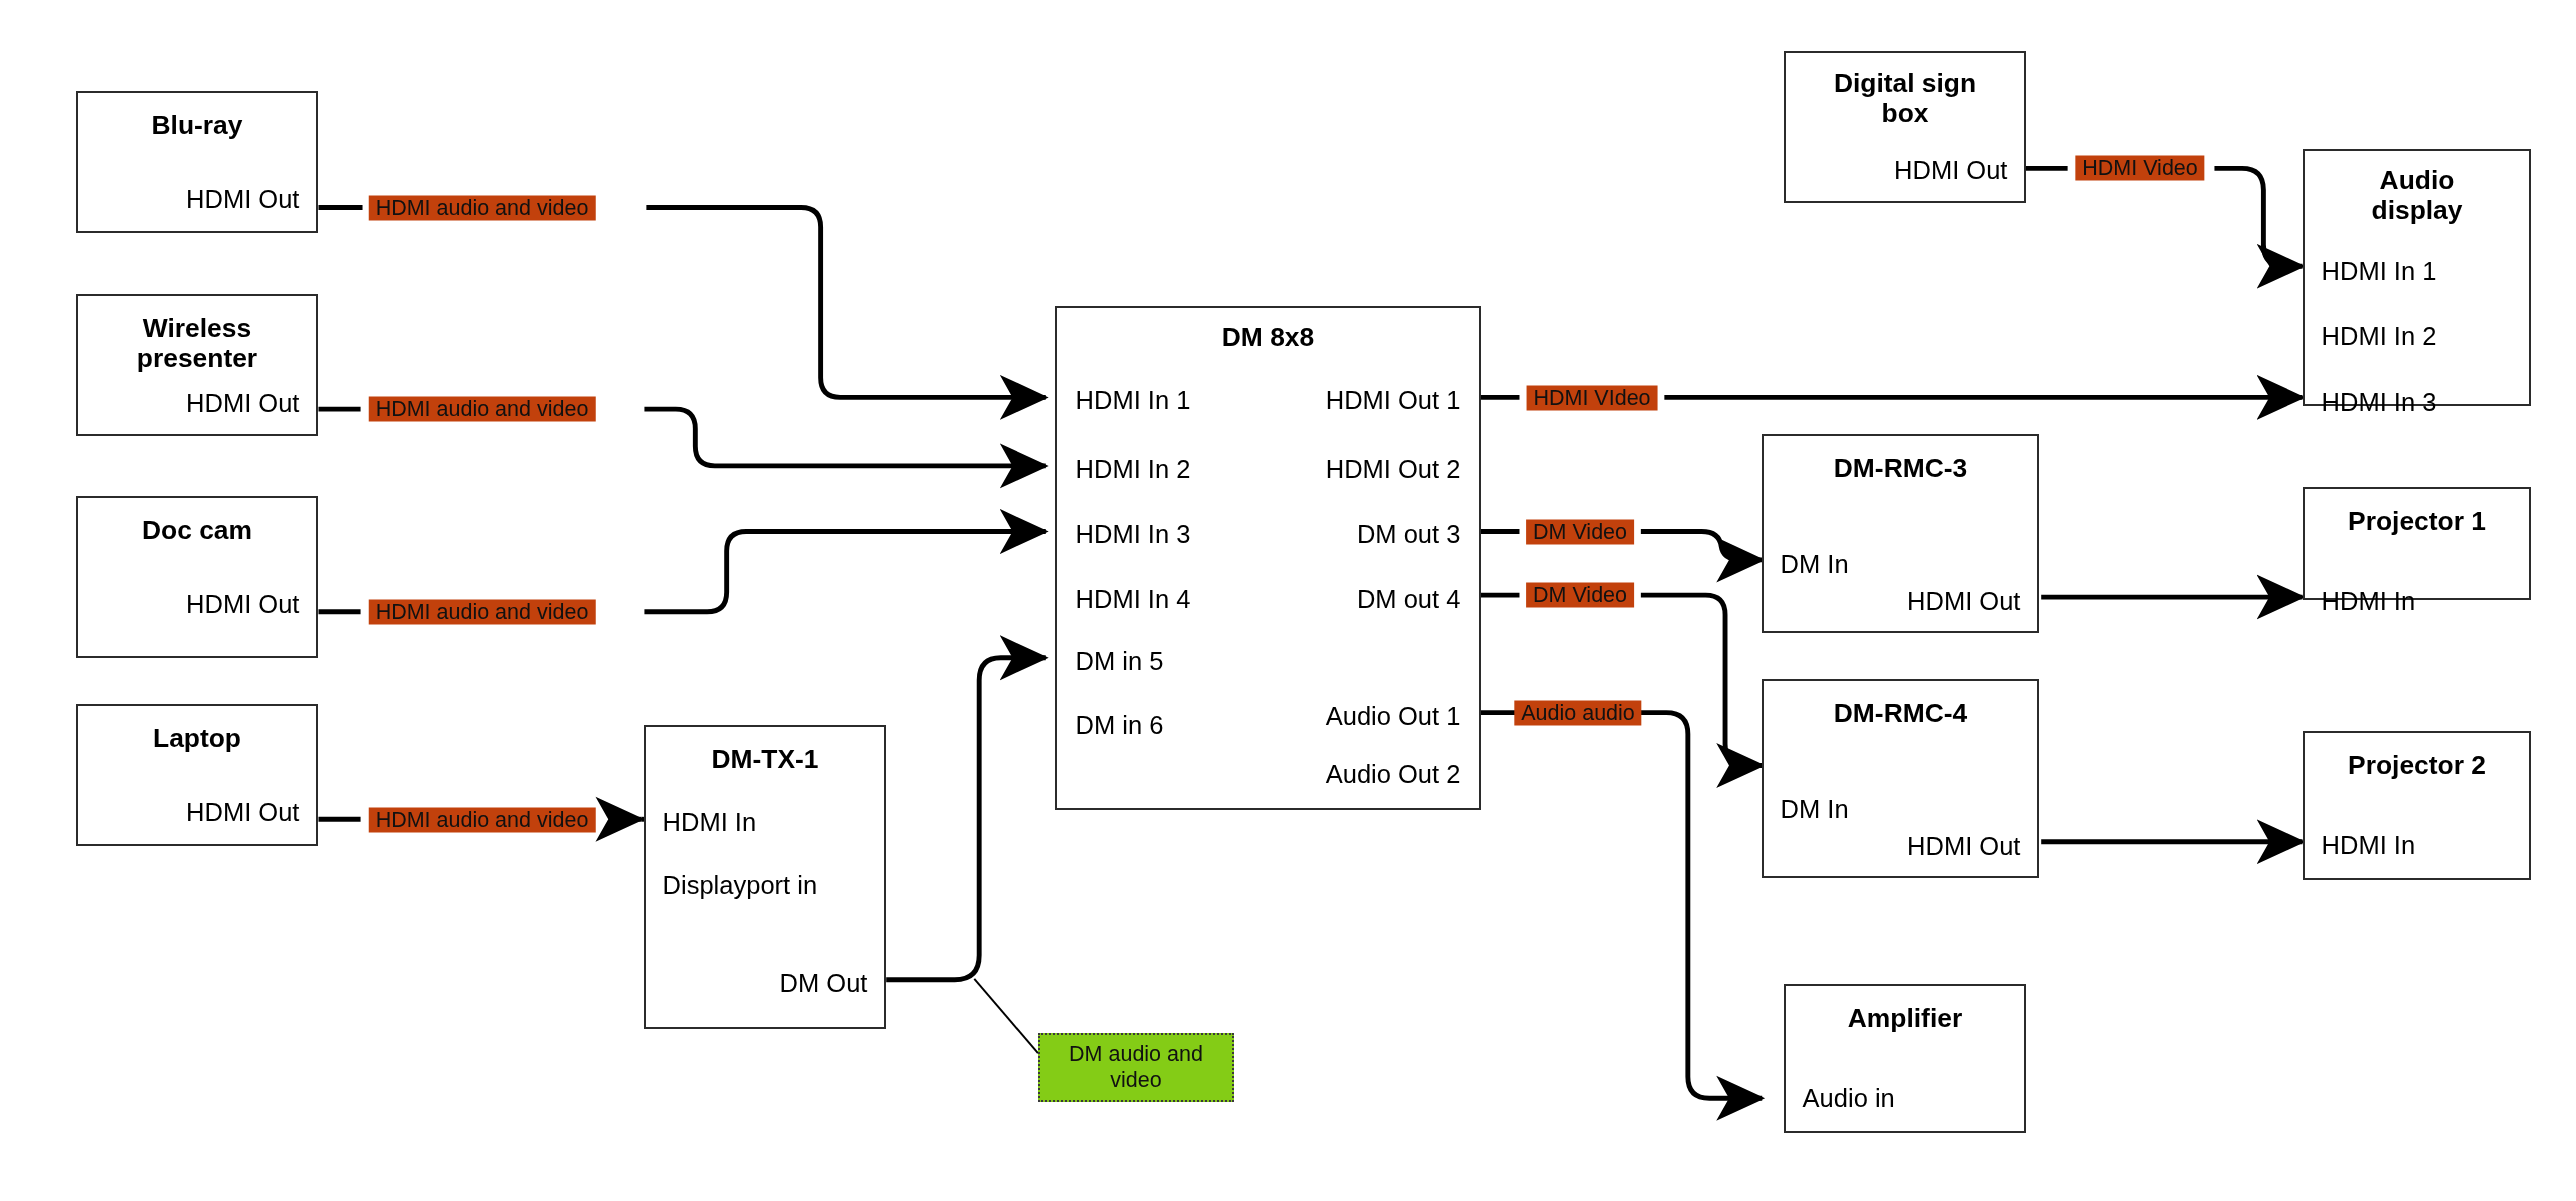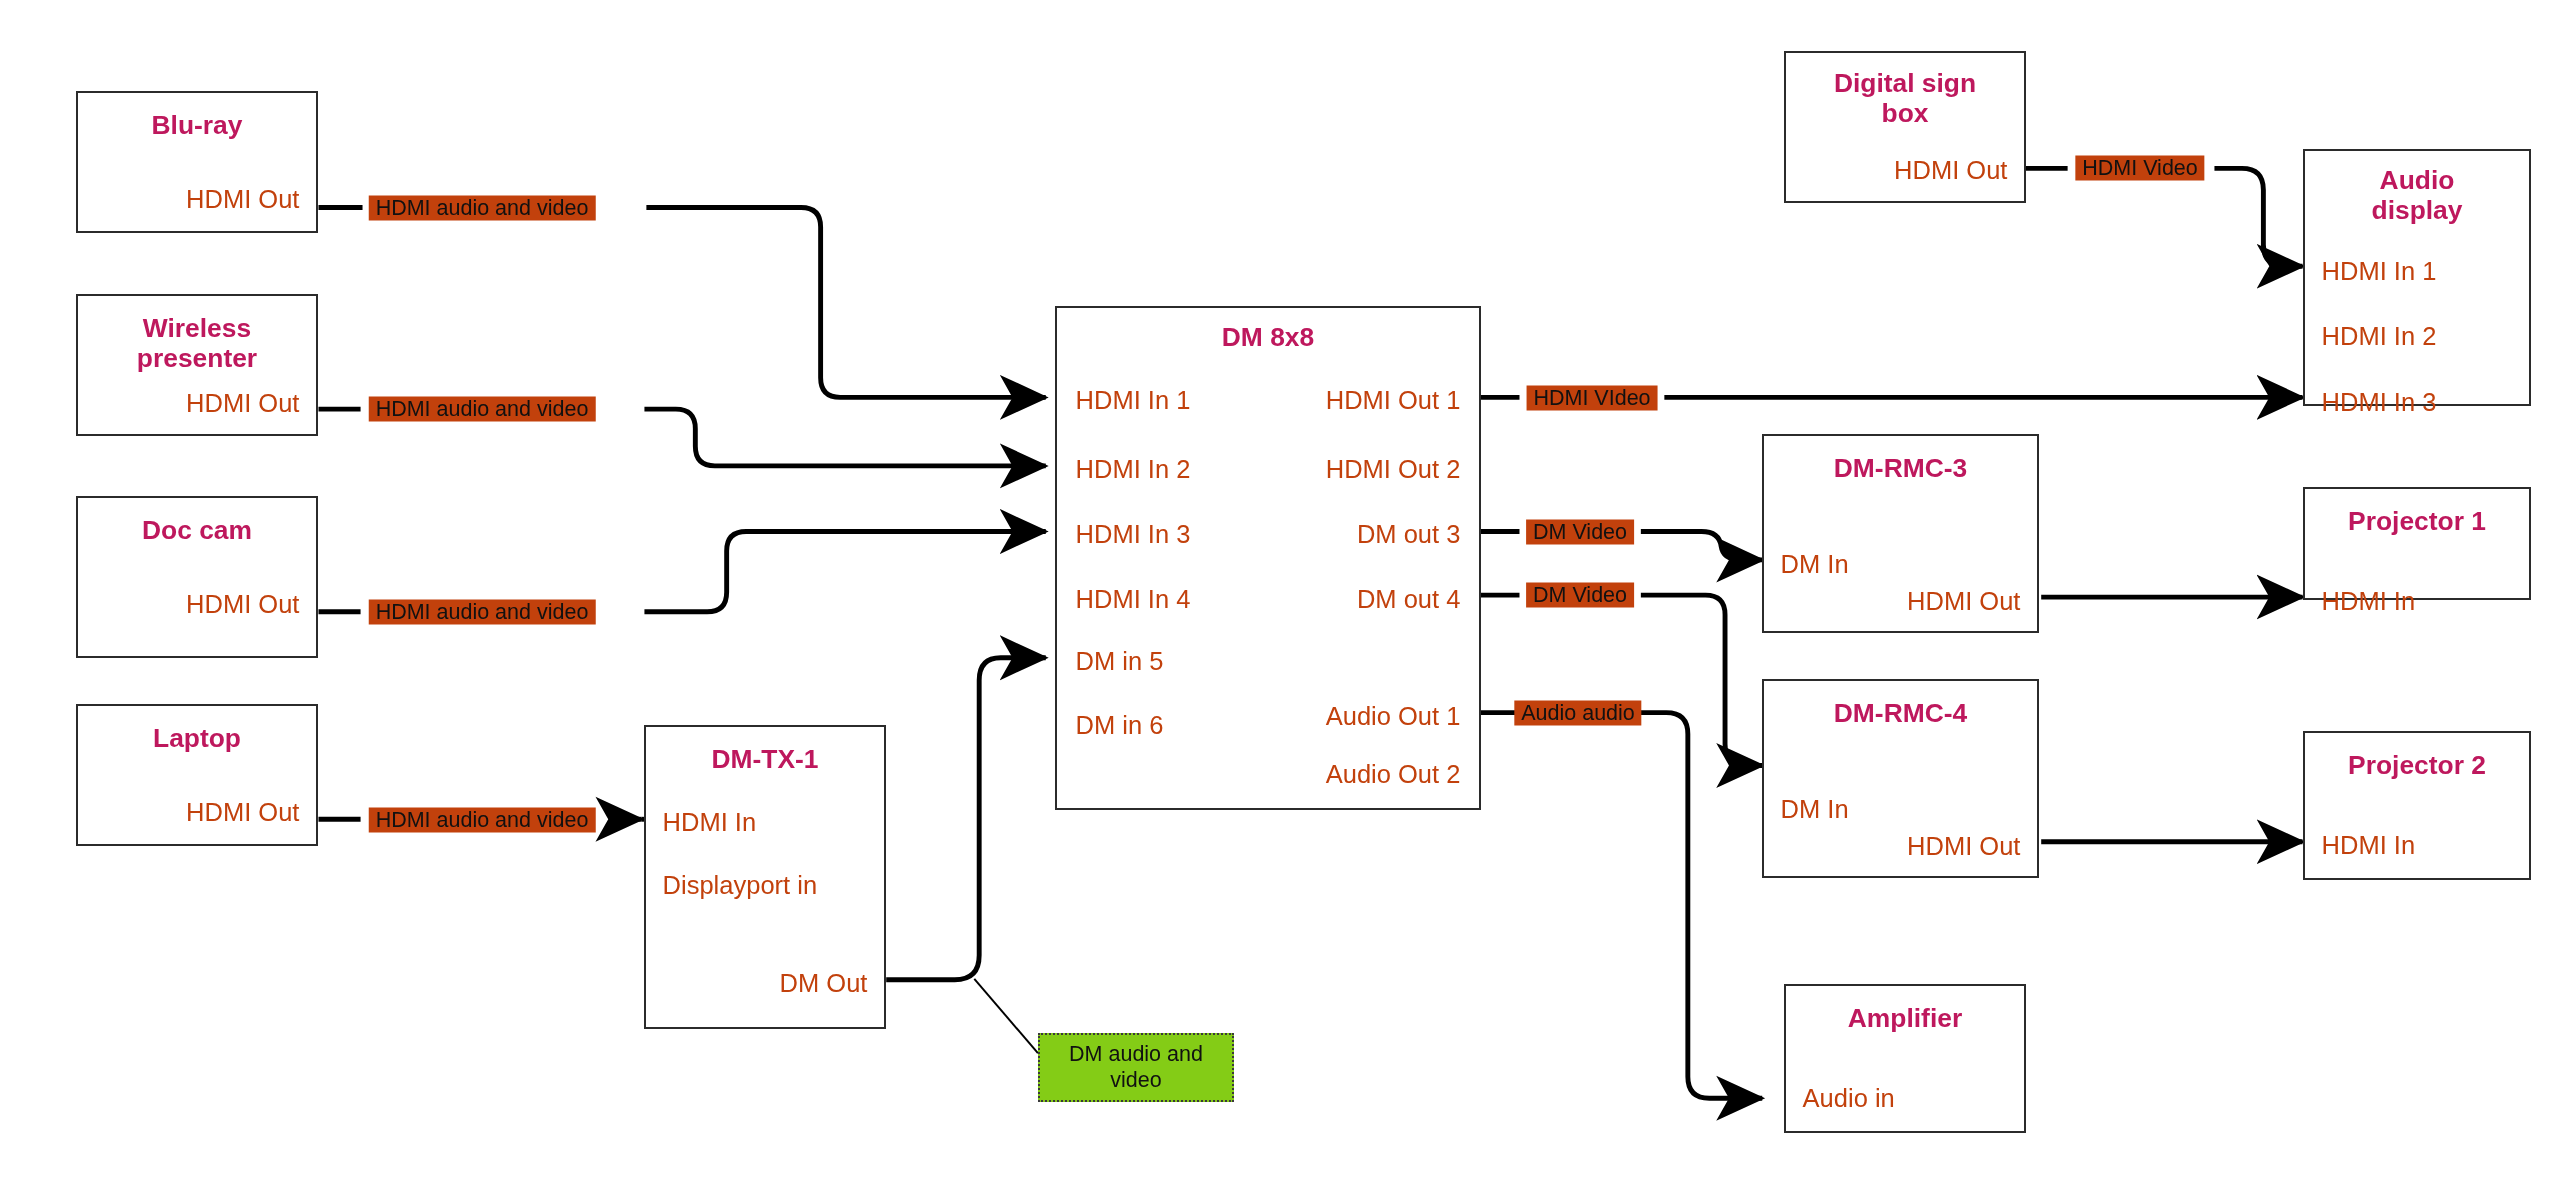--- a/index.html
+++ b/index.html
@@ -7,7 +7,7 @@
   #stage{position:relative;width:2576px;height:1201px;background:#ffffff;overflow:hidden;}
   svg.wires{position:absolute;left:0;top:0;width:2576px;height:1201px;pointer-events:none;}
   .node{position:absolute;box-sizing:border-box;border:2.9px solid #2b2b2b;background:#ffffff;}
-  .node .title{font-weight:bold;text-align:center;font-size:26.4px;color:#be185d;line-height:1.16;}
+  .node .title{font-weight:bold;text-align:center;font-size:26.4px;color:#000000;line-height:1.16;}
   .port{font-size:25.5px;color:#c2410c;line-height:1.15;white-space:nowrap;}
   .port.l{text-align:left;}
   .port.r{text-align:right;}

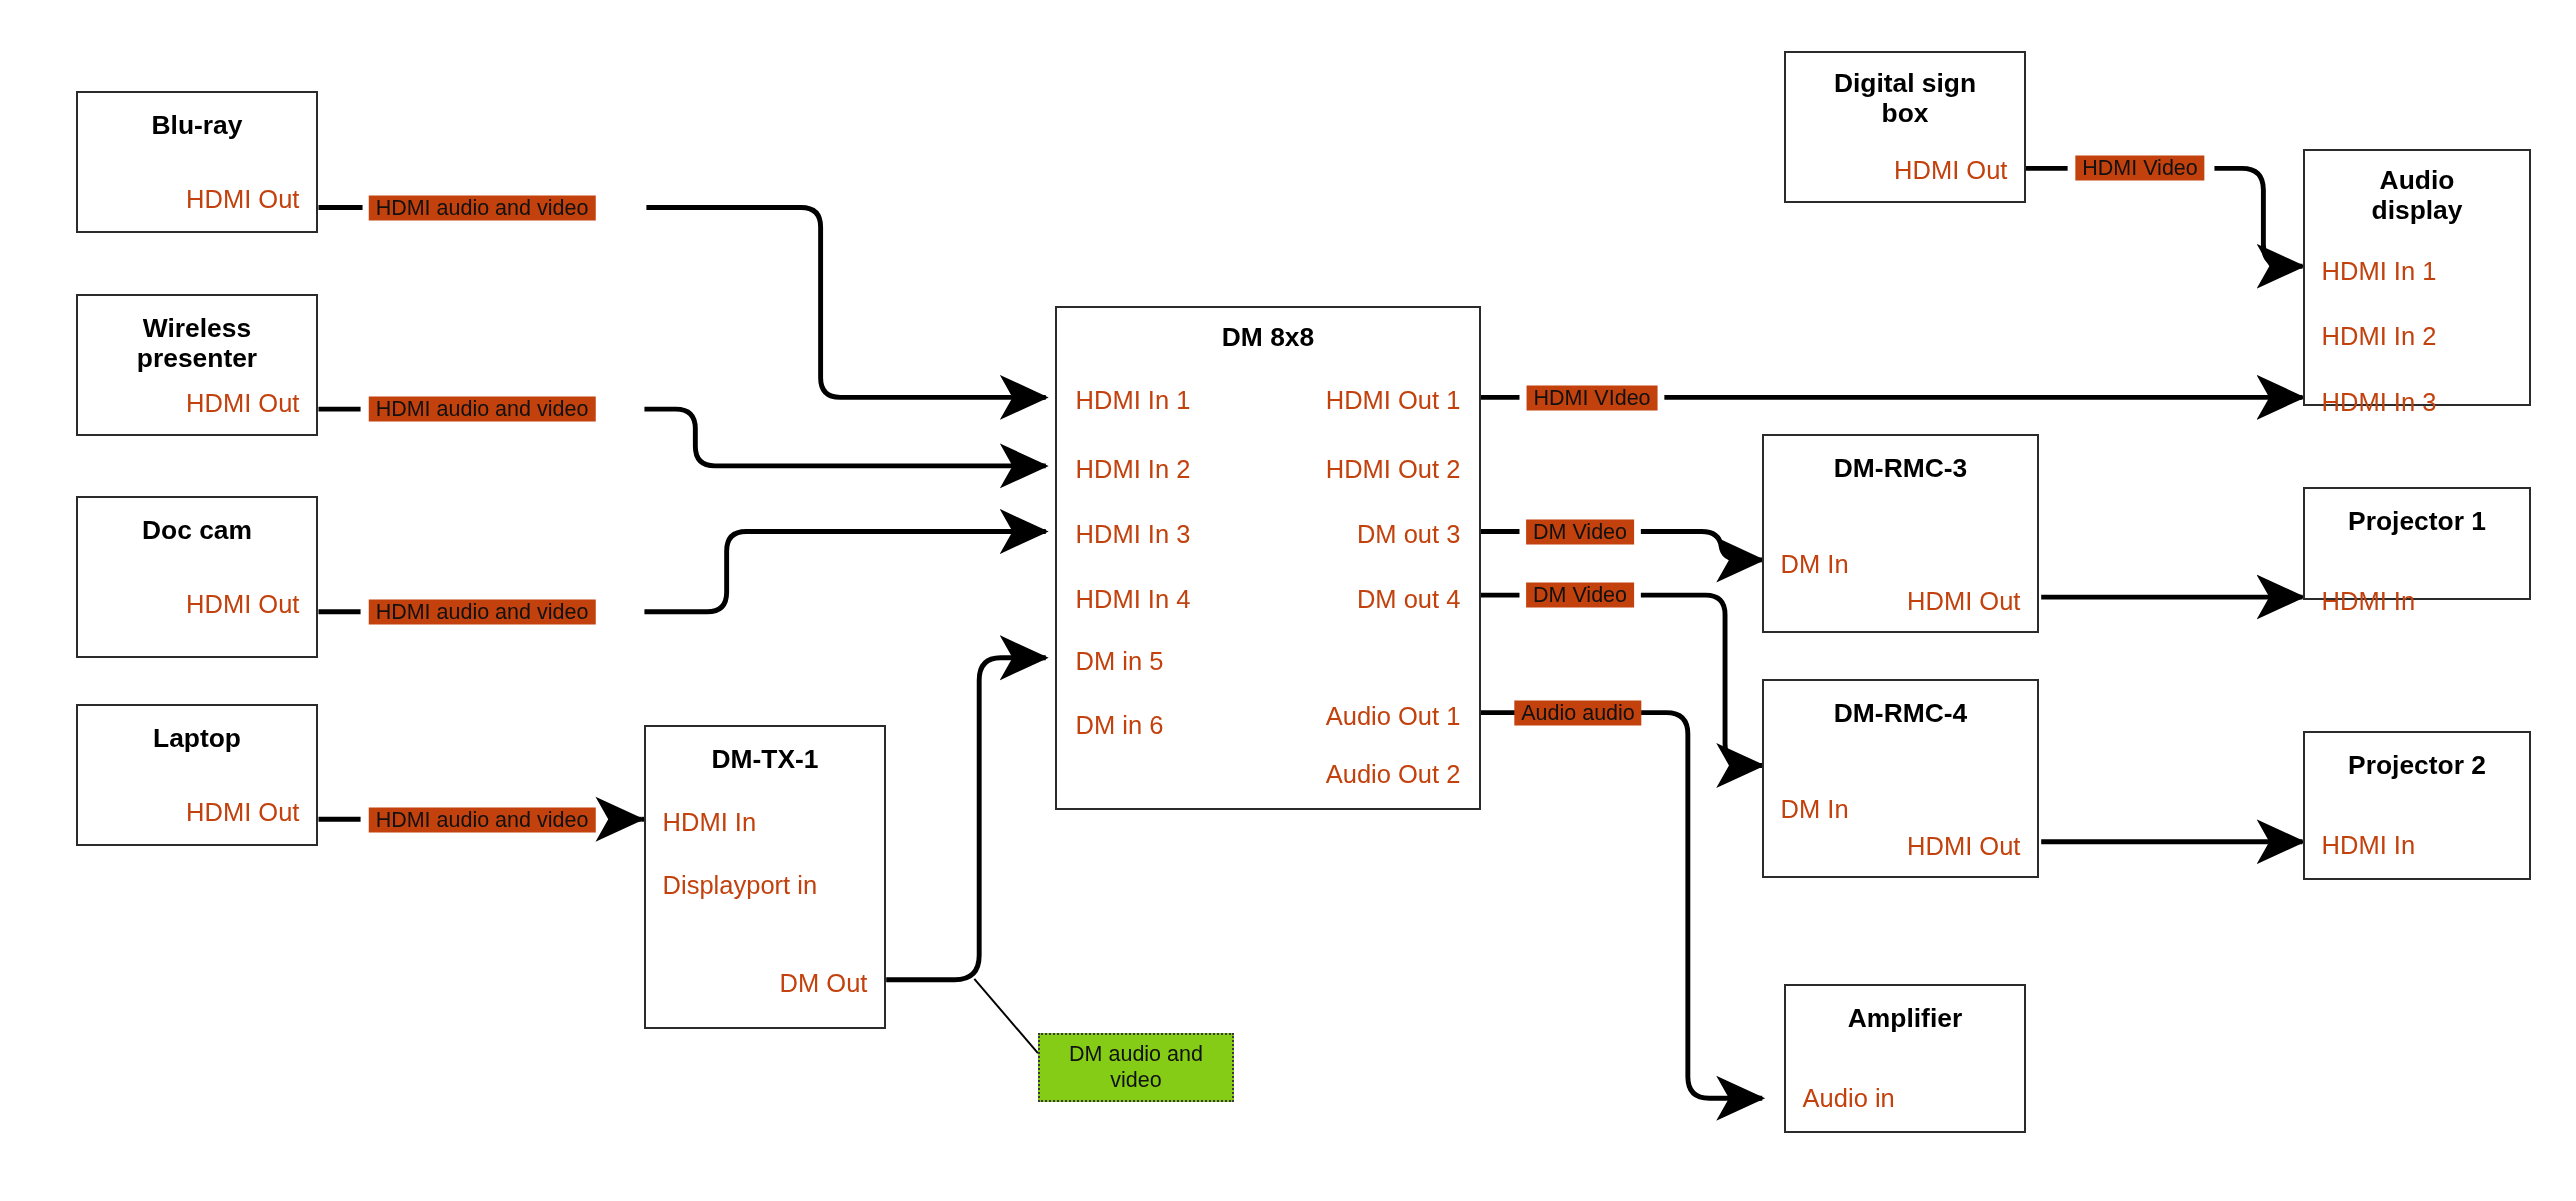--- a/index.html
+++ b/index.html
@@ -8,7 +8,7 @@
   svg.wires{position:absolute;left:0;top:0;width:2576px;height:1201px;pointer-events:none;}
   .node{position:absolute;box-sizing:border-box;border:2.9px solid #2b2b2b;background:#ffffff;}
   .node .title{font-weight:bold;text-align:center;font-size:26.4px;color:#000000;line-height:1.16;}
-  .port{font-size:25.5px;color:#c2410c;line-height:1.15;white-space:nowrap;}
+  .port{font-size:25.5px;color:#000000;line-height:1.15;white-space:nowrap;}
   .port.l{text-align:left;}
   .port.r{text-align:right;}
   .elabel{position:absolute;font-size:21.5px;color:#111;background:#c2410c;padding:0 6.9px;

